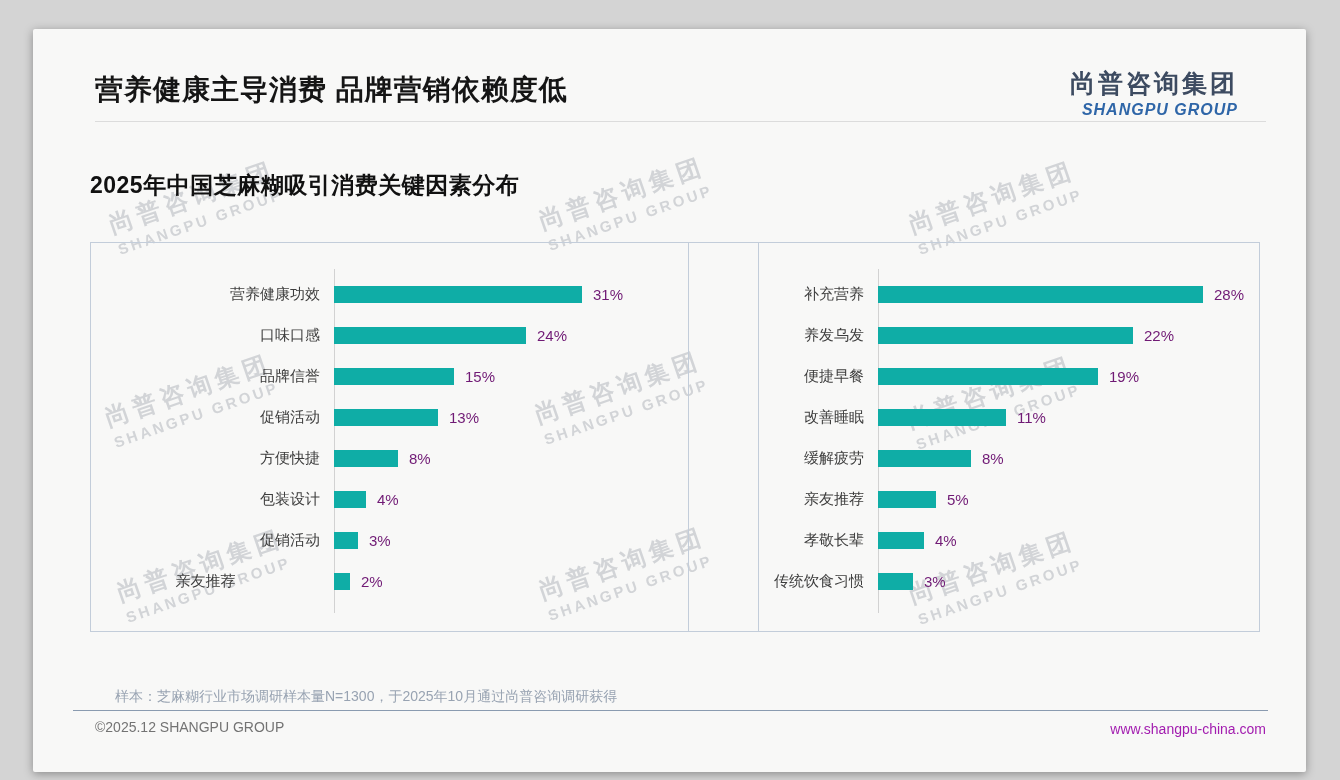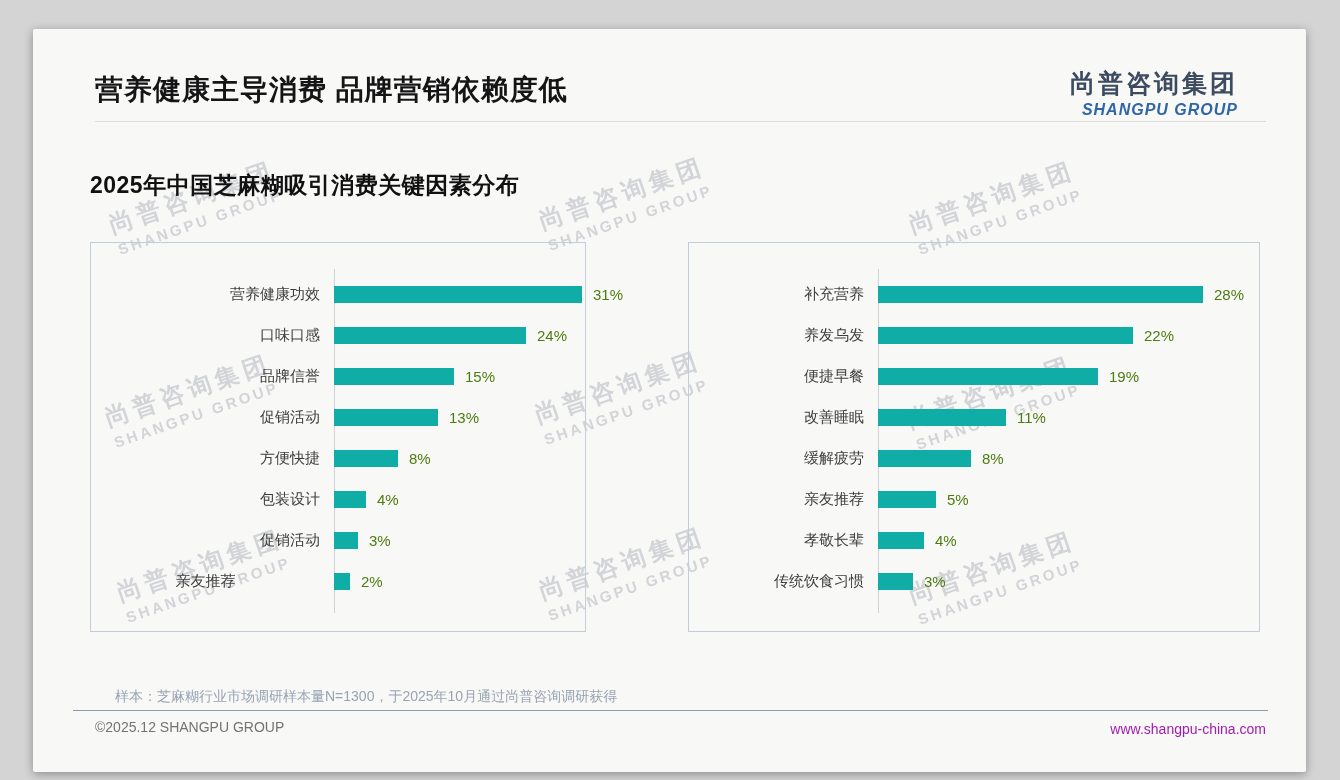--- a/index.html
+++ b/index.html
@@ -44,7 +44,7 @@
     position:absolute; top:213px; height:390px;
     border:1px solid #c3cdda; background:transparent;
   }
-  .panel.left  { left:57px;  width:496px; }
+  .panel.left  { left:57px;  width:669px; }
   .panel.right { left:655px; width:572px; }
   .axis { position:absolute; top:26px; width:1px; height:344px; background:#d2d2d2; }
   .rows { position:absolute; left:0; right:0; top:31px; }

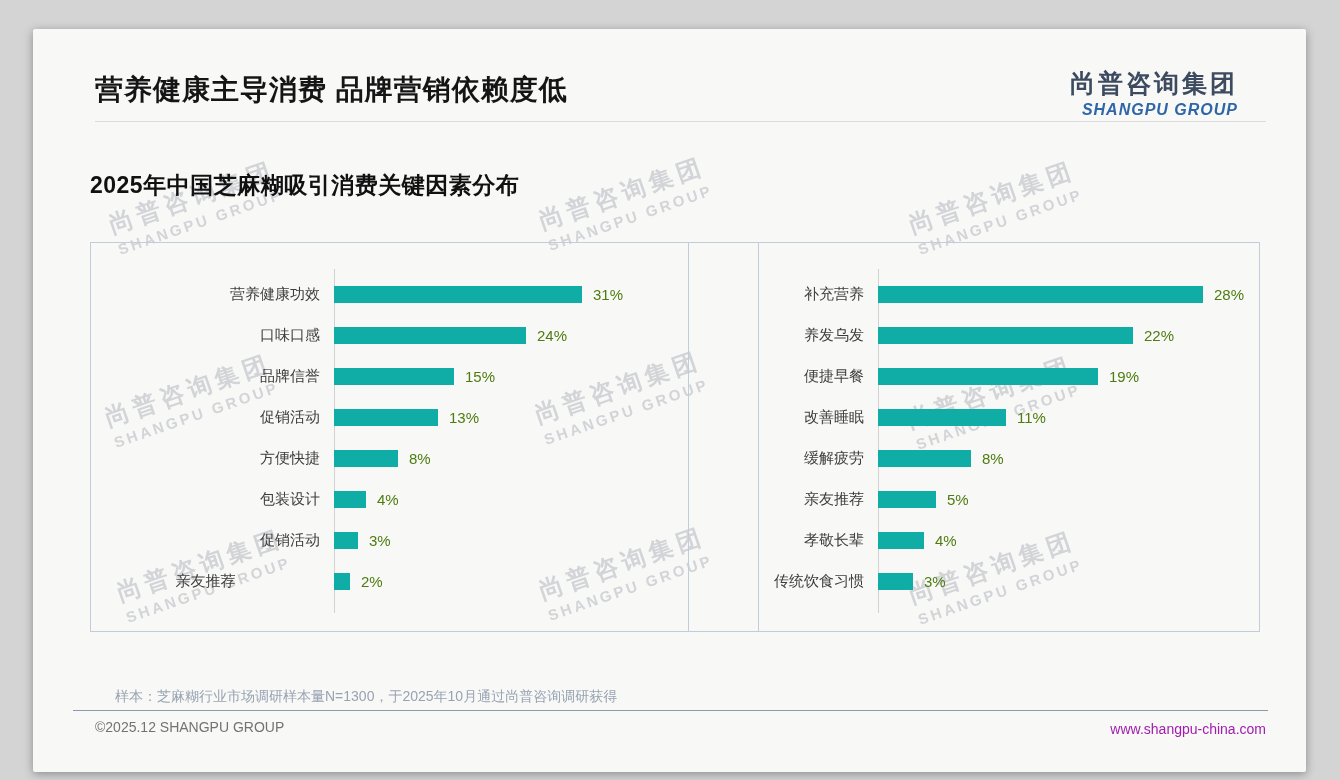--- a/index.html
+++ b/index.html
@@ -55,7 +55,7 @@
   }
   .cbars { flex:1; display:flex; align-items:center; height:100%; }
   .bar { height:17px; }
-  .vlabel { font-size:15px; color:#4d7c0f; margin-left:11px; white-space:nowrap; }
+  .vlabel { font-size:15px; color:#701a75; margin-left:11px; white-space:nowrap; }
   
   .note { position:absolute; left:82px; top:659px; font-size:14px; color:#98a3b2; }
   .footer-line { position:absolute; left:40px; right:38px; top:681px; height:1px; background:#8a9bb0; }

